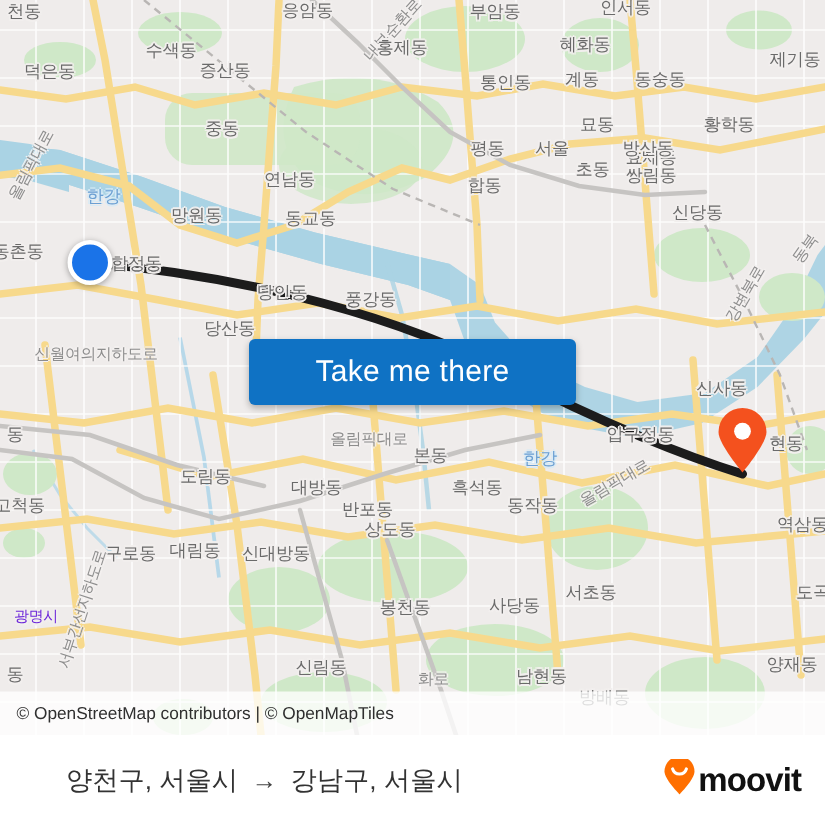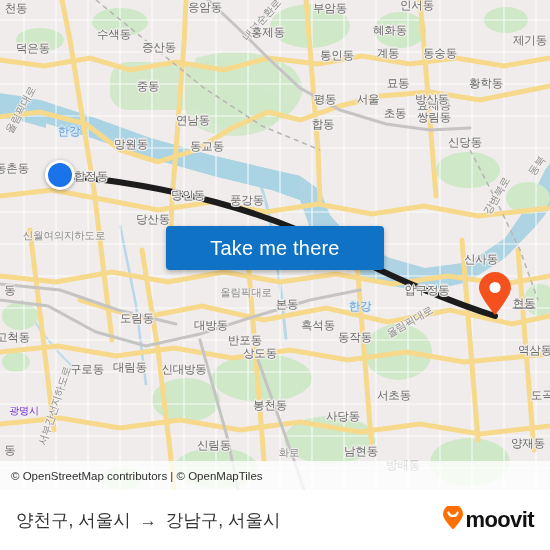--- a/index.html
+++ b/index.html
@@ -204,7 +204,7 @@
         <div class="maplabel" style="left: 390px; top: 30px;">혜화동</div>
         <div class="maplabel" style="left: 530px; top: 40px;">제기동</div>
         <div class="maplabel" style="left: 33px; top: 48px;">덕은동</div>
-        <div class="maplabel" style="left: 150px; top: 47px; margin-left: 9px;">증산동</div>
+        <div class="maplabel" style="left: 150px; top: 47px;">증산동</div>
         <div class="maplabel" style="left: 337px; top: 55px;">통인동</div>
         <div class="maplabel" style="left: 388px; top: 53px;">계동</div>
         <div class="maplabel" style="left: 440px; top: 53px;">동숭동</div>

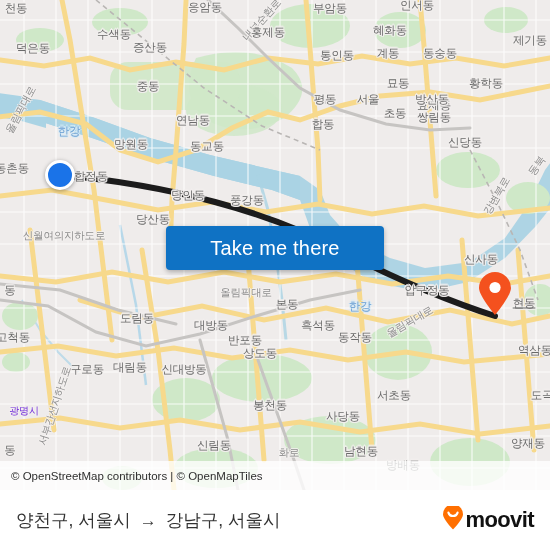--- a/index.html
+++ b/index.html
@@ -237,7 +237,7 @@
         <div class="maplabel" style="left: 287px; top: 304px;">본동</div>
         <div class="maplabel water" style="left: 360px; top: 306px;">한강</div>
         <div class="maplabel" style="left: 427px; top: 290px;">압구정동</div>
-        <div class="maplabel" style="left: 524px; top: 303px; text-decoration: underline;">현동</div>
+        <div class="maplabel" style="left: 524px; top: 296px;">현동</div>
         <div class="maplabel" style="left: 10px; top: 290px;">동</div>
         <div class="maplabel" style="left: 137px; top: 318px;">도림동</div>
         <div class="maplabel" style="left: 211px; top: 325px;">대방동</div>

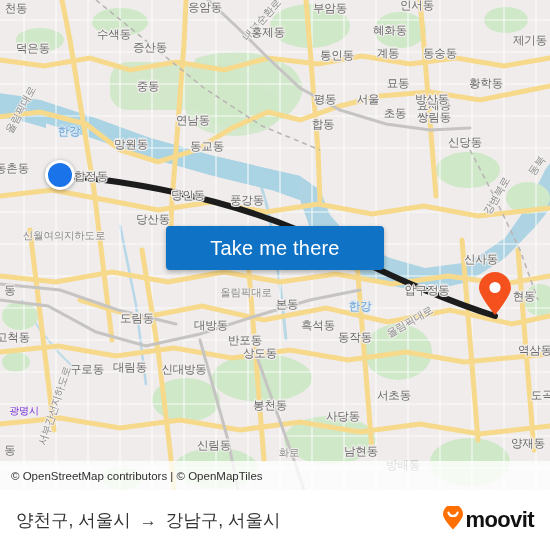--- a/index.html
+++ b/index.html
@@ -254,7 +254,7 @@
         <div class="maplabel road" style="left: 55px; top: 406px; transform: translate(-50%, -50%) rotate(-72deg);">서부간선지하도로</div>
         <div class="maplabel big" style="left: 24px; top: 411px;">광명시</div>
         <div class="maplabel" style="left: 270px; top: 405px;">봉천동</div>
-        <div class="maplabel" style="left: 343px; top: 416px;">사당동</div>
+        <div class="maplabel" style="left: 343px; top: 404px;">사당동</div>
         <div class="maplabel" style="left: 394px; top: 395px;">서초동</div>
         <div class="maplabel" style="left: 542px; top: 395px;">도곡</div>
         <div class="maplabel" style="left: 403px; top: 425px; margin-top: 40px;">방배동</div>

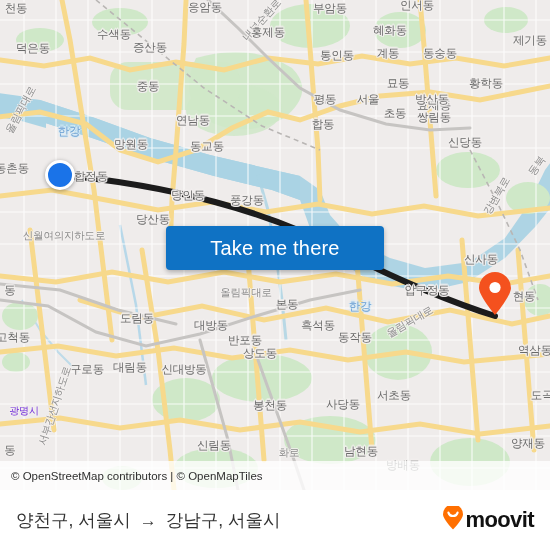--- a/index.html
+++ b/index.html
@@ -86,7 +86,7 @@
     display:flex;align-items:center;justify-content:space-between;
     box-sizing:border-box;padding:0 16px 0 16px;
   }
-  #route-summary{display:flex;align-items:center;gap:9px;}
+  #route-summary{display:flex;align-items:center;gap:9px;margin-left:28px;}
   #route-summary .place{font-size:17.5px;color:#333333;white-space:nowrap;}
   #route-summary .arrow{font-size:17px;color:#444444;line-height:1;}
   #moovit-logo{display:flex;align-items:center;gap:1px;}

